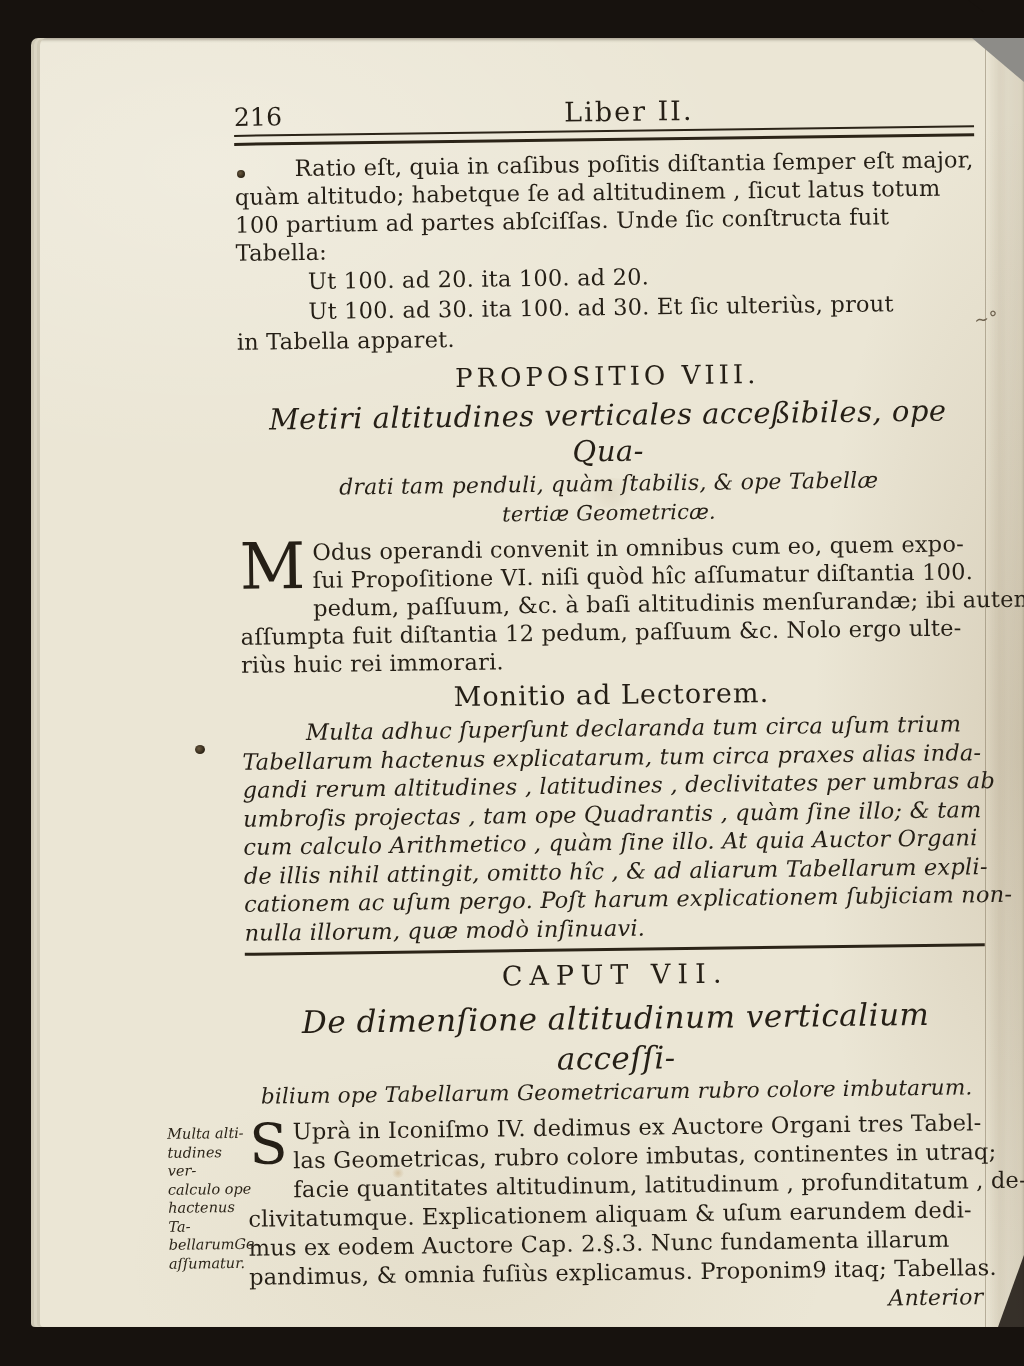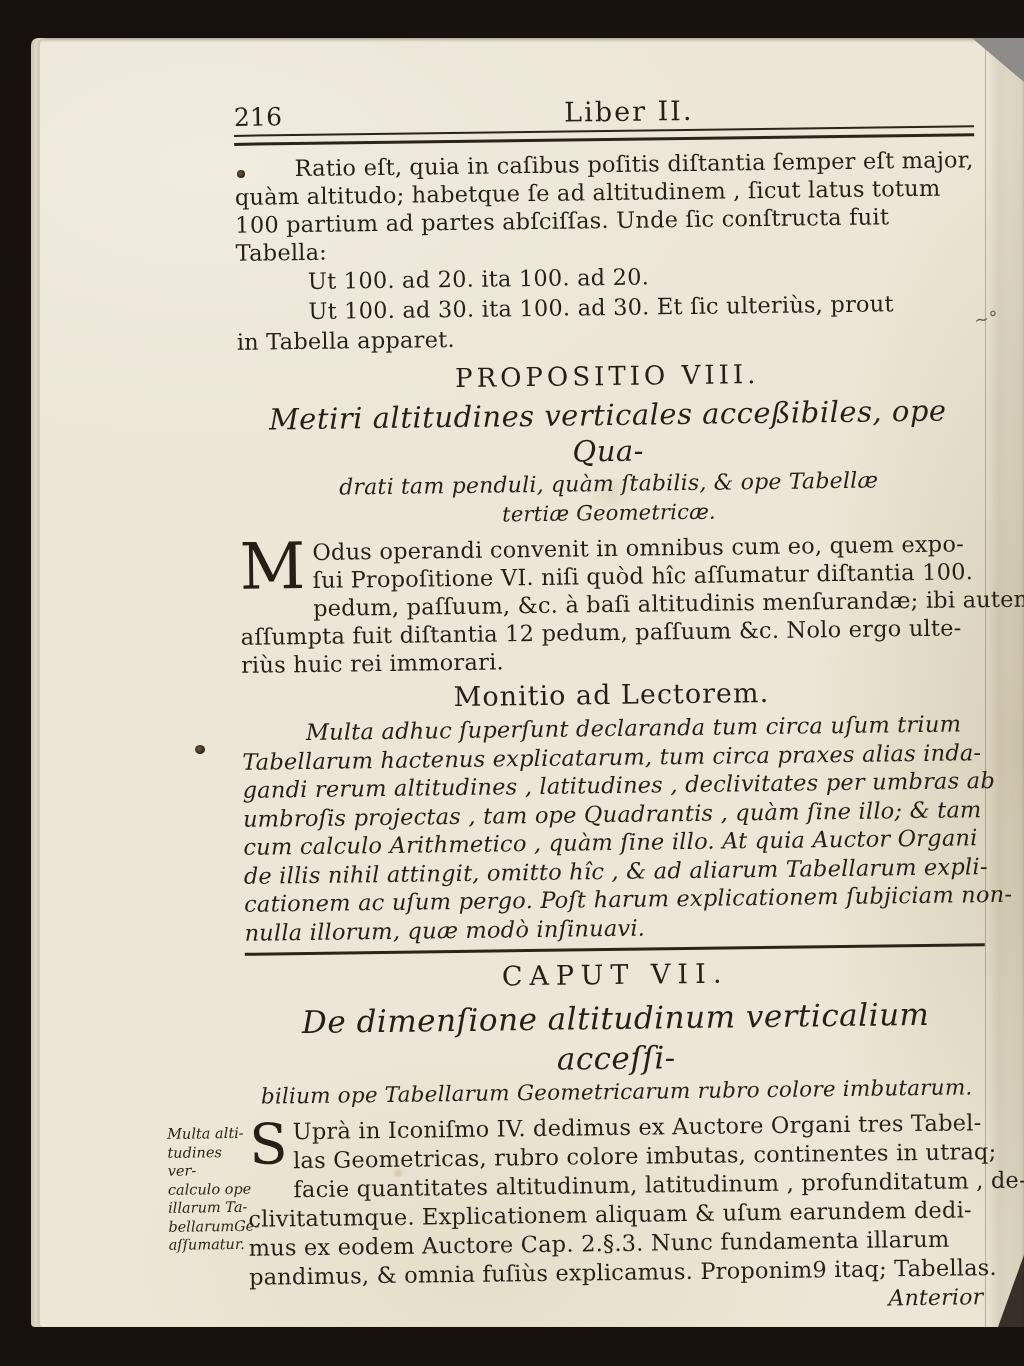--- a/index.html
+++ b/index.html
@@ -160,7 +160,7 @@
           <div>Multa alti-</div>
           <div>tudines ver-</div>
           <div>calculo ope</div>
-          <div>illarum Ta-</div>
+          <div>hactenus Ta-</div>
           <div>bellarumGe-</div>
           <div>aſſumatur.</div>
         </div>

